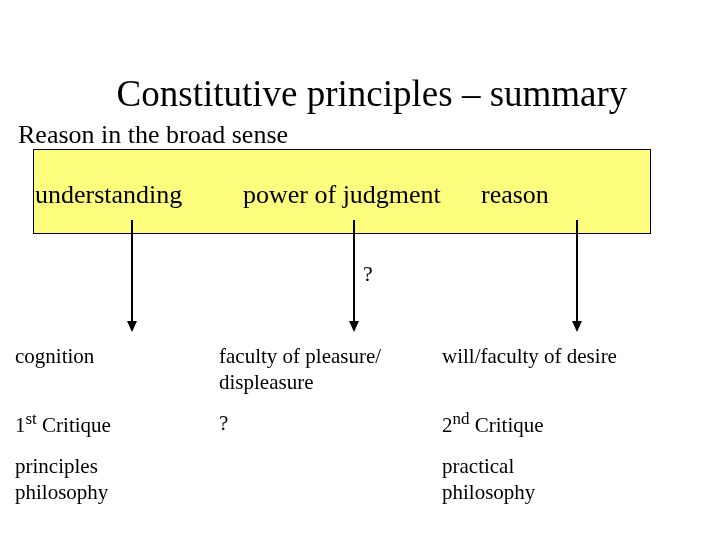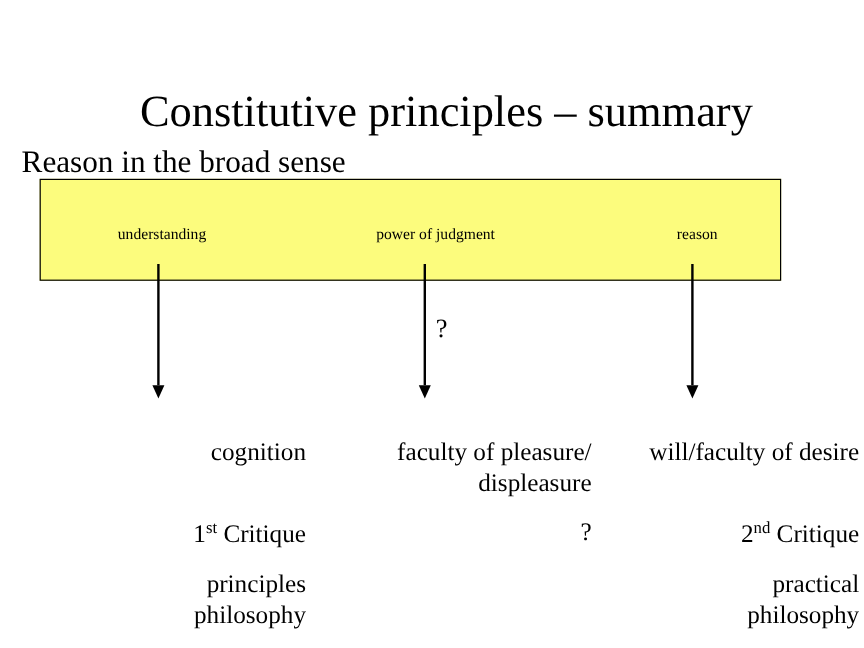--- a/index.html
+++ b/index.html
@@ -31,8 +31,8 @@
   }
 
   .box-label {
-    position: absolute; top: 182px; font-size: 13px; line-height: 26px;
-    text-align: center; white-space: nowrap;
+    position: absolute; top: 182px; font-size: 26px; line-height: 26px;
+    text-align: left; white-space: nowrap;
   }
   .box-label.bl-1 { left: 35px;  width: 200px; }
   .box-label.bl-2 { left: 243px; width: 240px; }

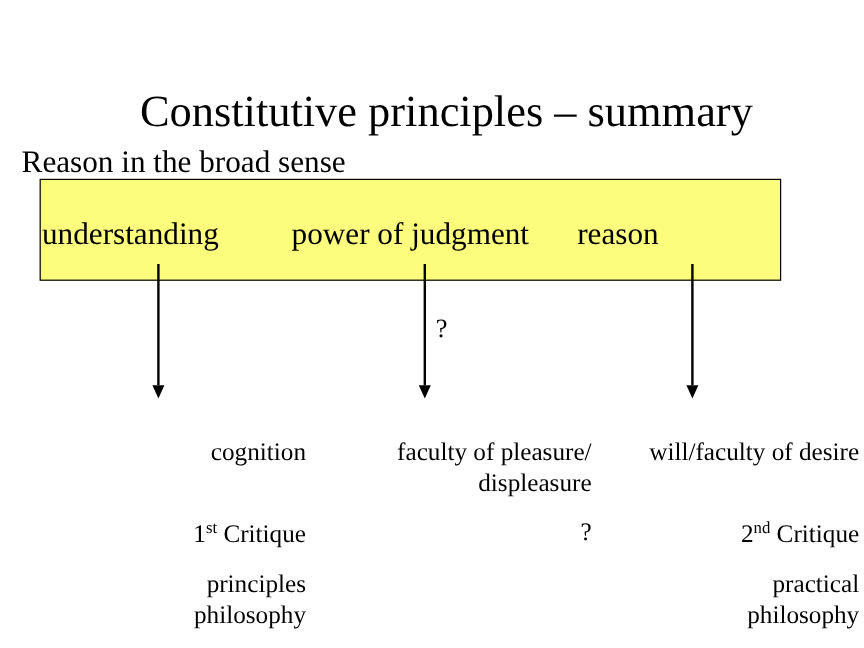--- a/index.html
+++ b/index.html
@@ -59,7 +59,7 @@
 
   .col {
     position: absolute; top: 343px; width: 240px;
-    font-size: 21px; line-height: 26px; text-align: right; margin-top: 20px;
+    font-size: 21px; line-height: 26px; text-align: left;
   }
   .colL { left: 15px; }
   .colM { left: 253px; }

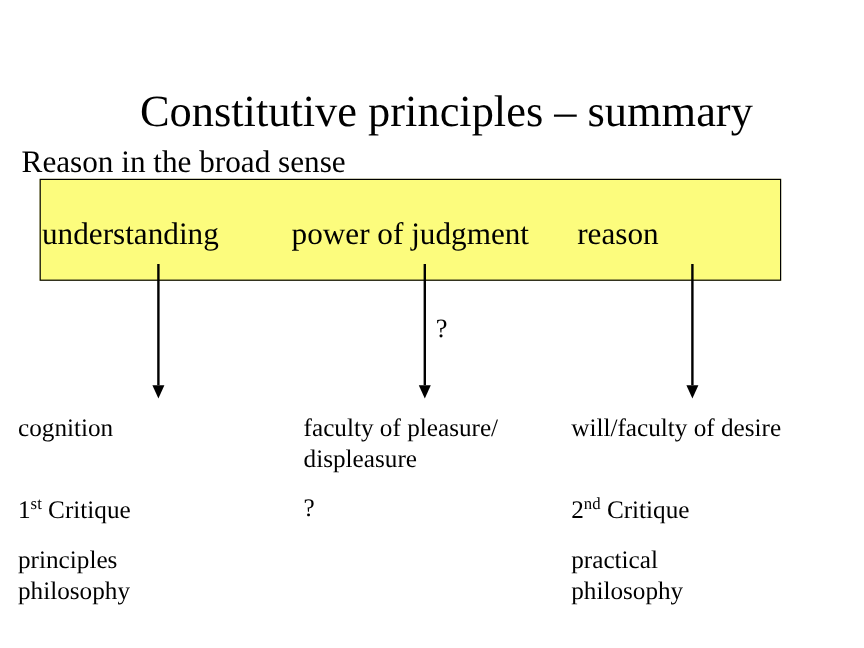--- a/index.html
+++ b/index.html
@@ -62,7 +62,7 @@
     font-size: 21px; line-height: 26px; text-align: left;
   }
   .colL { left: 15px; }
-  .colM { left: 253px; }
+  .colM { left: 219px; }
   .colR { left: 476px; }
 
   .faculty-line { min-height: 26px; white-space: nowrap; }

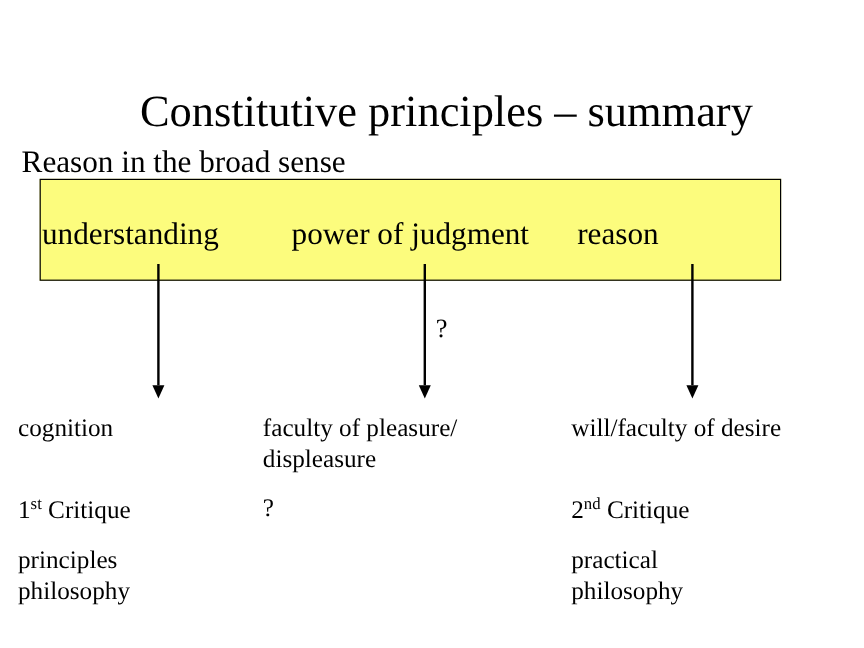--- a/index.html
+++ b/index.html
@@ -63,7 +63,7 @@
   }
   .colL { left: 15px; }
   .colM { left: 219px; }
-  .colR { left: 476px; }
+  .colR { left: 442px; }
 
   .faculty-line { min-height: 26px; white-space: nowrap; }
   .crit  { margin-top: 17px; white-space: nowrap; }

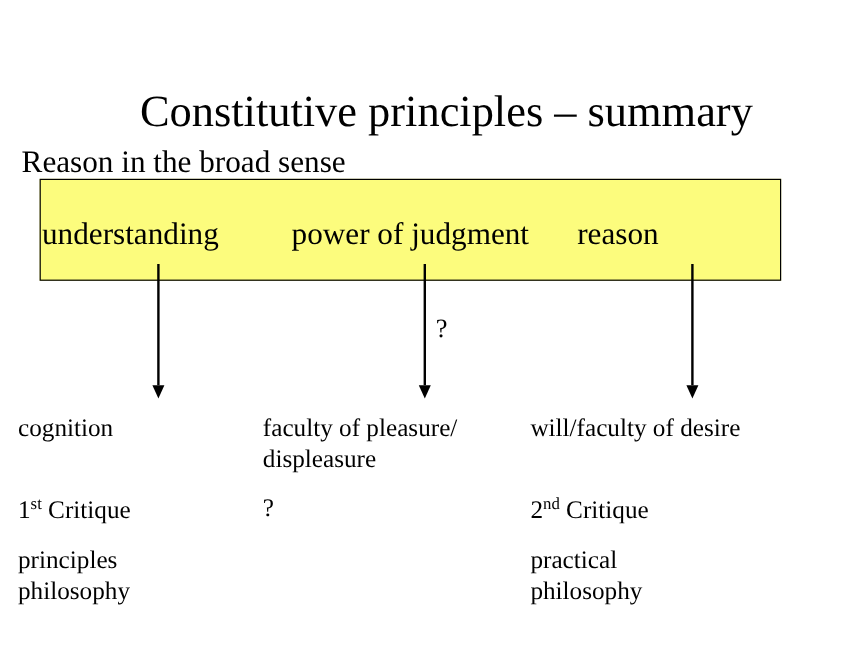--- a/index.html
+++ b/index.html
@@ -71,7 +71,7 @@
   .philo-line { min-height: 26px; white-space: nowrap; }
 
   .ord {
-    font-size: 14px; line-height: 0;
+    font-size: 17px; line-height: 0;
     position: relative; top: -8px;
   }
   .colM .crit-word { margin-left: 5px; }

